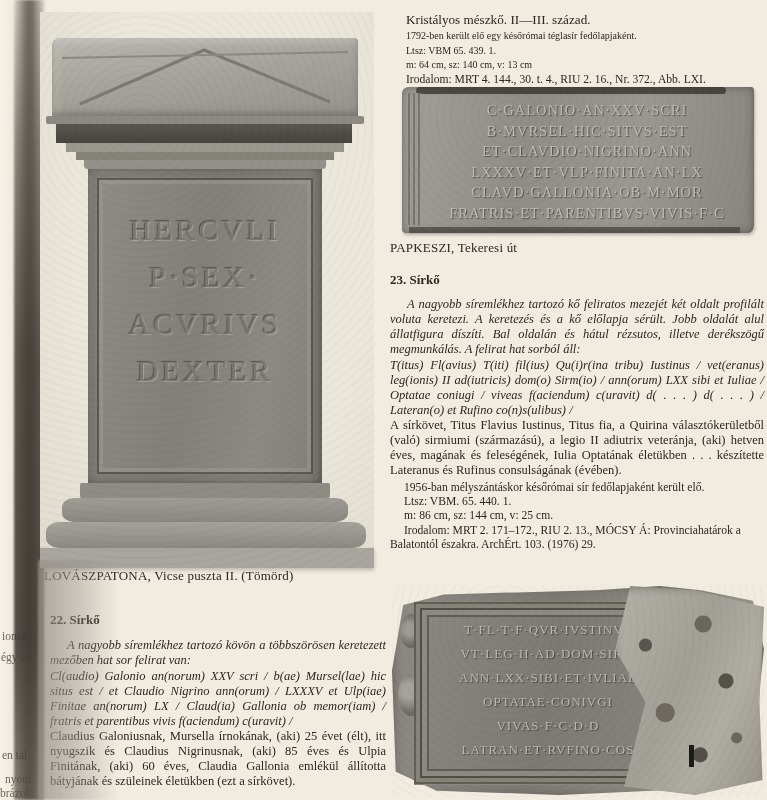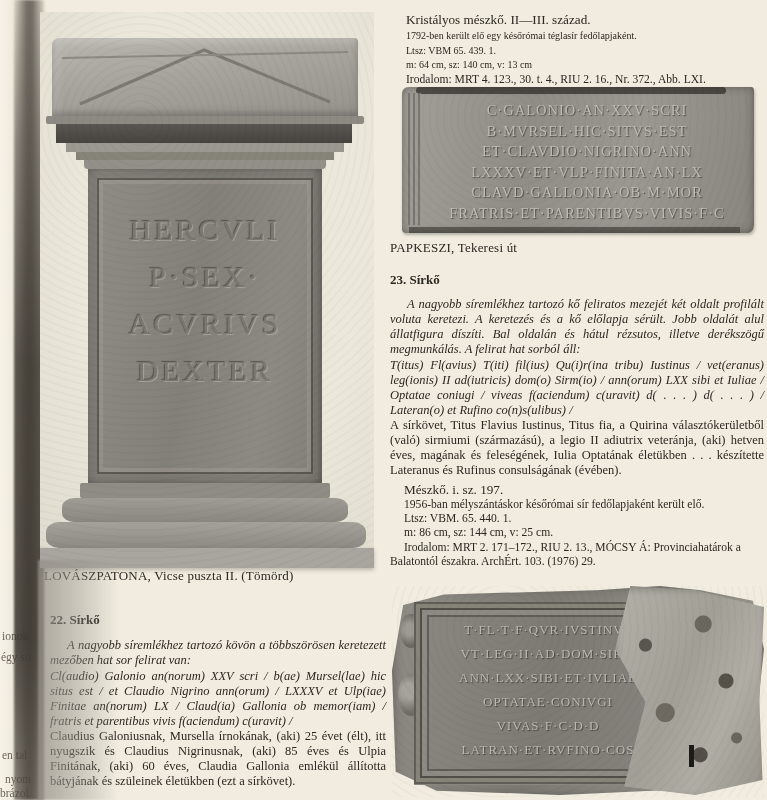--- a/index.html
+++ b/index.html
@@ -200,7 +200,7 @@
       <div class="ln">1792-ben került elő egy későrómai téglasír fedőlapjaként.</div>
       <div class="ln">Ltsz: VBM 65. 439. 1.</div>
       <div class="ln">m: 64 cm, sz: 140 cm, v: 13 cm</div>
-      <div class="lit">Irodalom: MRT 4. 123., 30. t. 4., RIU 2. 16., Nr. 372., Abb. LXI.</div>
+      <div class="lit">Irodalom: MRT 4. 144., 30. t. 4., RIU 2. 16., Nr. 372., Abb. LXI.</div>
     </div>
 
     <figure class="photo1">

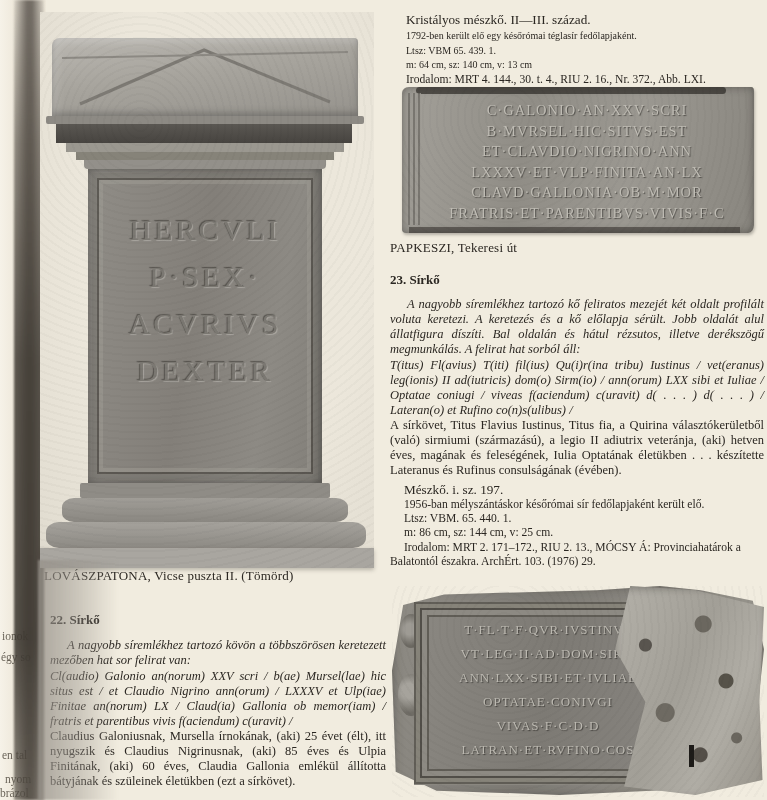--- a/index.html
+++ b/index.html
@@ -225,7 +225,6 @@
       <p class="body-p latin">T(itus) Fl(avius) T(iti) fil(ius) Qu(i)r(ina tribu) Iustinus / vet(eranus) leg(ionis) II ad(iutricis) dom(o) Sirm(io) / ann(orum) LXX sibi et Iuliae / Optatae coniugi / viveas f(aciendum) c(uravit) d( . . . ) d( . . . ) / Lateran(o) et Rufino co(n)s(ulibus) /</p>
       <p class="body-p">A sírkövet, Titus Flavius Iustinus, Titus fia, a Quirina választókerületből (való) sirmiumi (származású), a legio II adiutrix veteránja, (aki) hetven éves, magának és feleségének, Iulia Optatának életükben . . . készítette Lateranus és Rufinus consulságának (évében).</p>
       <div class="info2">
-        <div class="mat">Mészkő. i. sz. 197.</div>
         <div class="ln">1956-ban mélyszántáskor későrómai sír fedőlapjaként került elő.</div>
         <div class="ln">Ltsz: VBM. 65. 440. 1.</div>
         <div class="ln">m: 86 cm, sz: 144 cm, v: 25 cm.</div>

